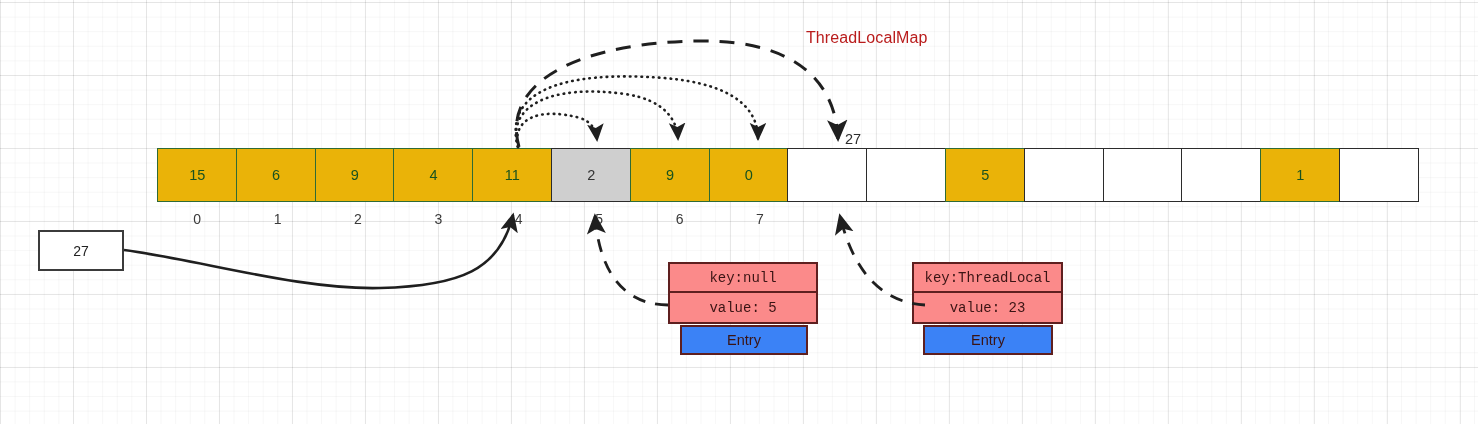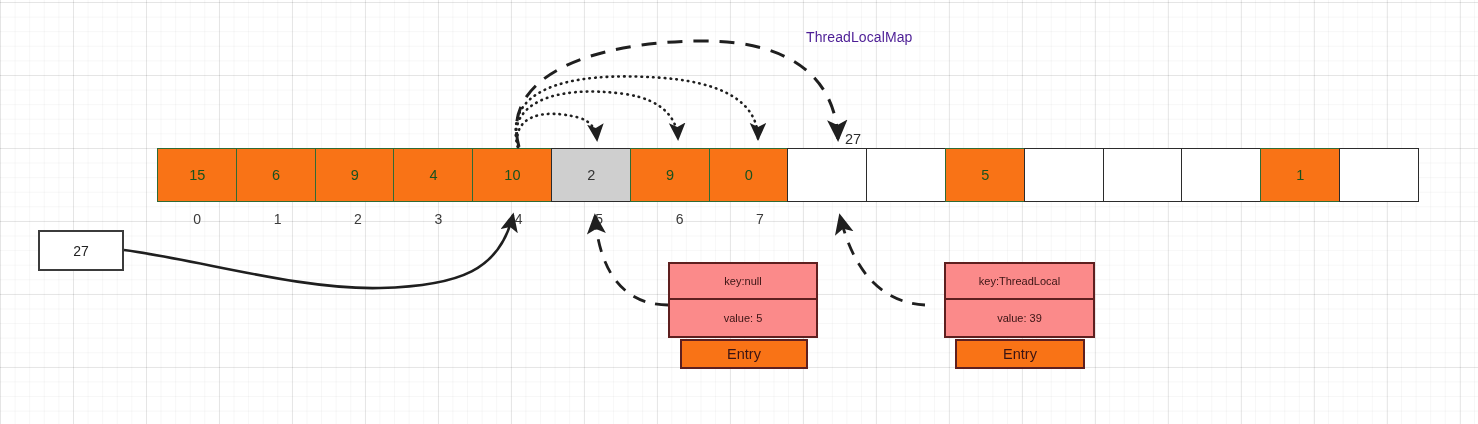--- a/index.html
+++ b/index.html
@@ -55,8 +55,8 @@
     position: absolute;
     left: 806px;
     top: 29px;
-    font-size: 14px;
-    color: #4c1d95;
+    font-size: 16px;
+    color: #b91c1c;
     white-space: nowrap;
     letter-spacing: 0.1px;
   }

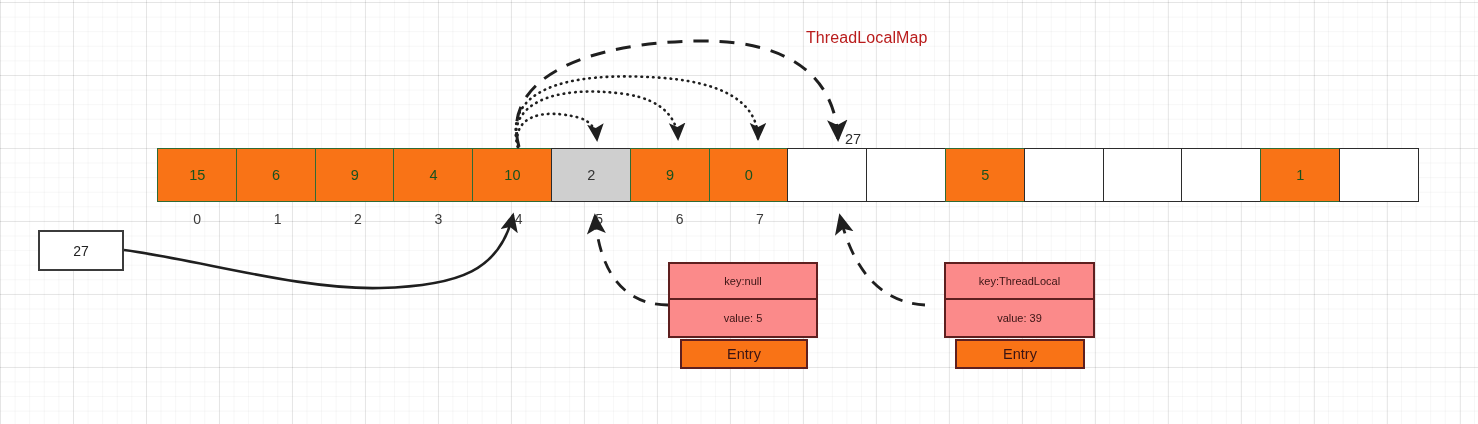--- a/index.html
+++ b/index.html
@@ -85,7 +85,7 @@
   }
   .cell:first-child { margin-left: 0; }
   .cell.green {
-    background: #f97316;
+    background: #eab308;
     border-color: #2f6b35;
     color: #18521f;
   }

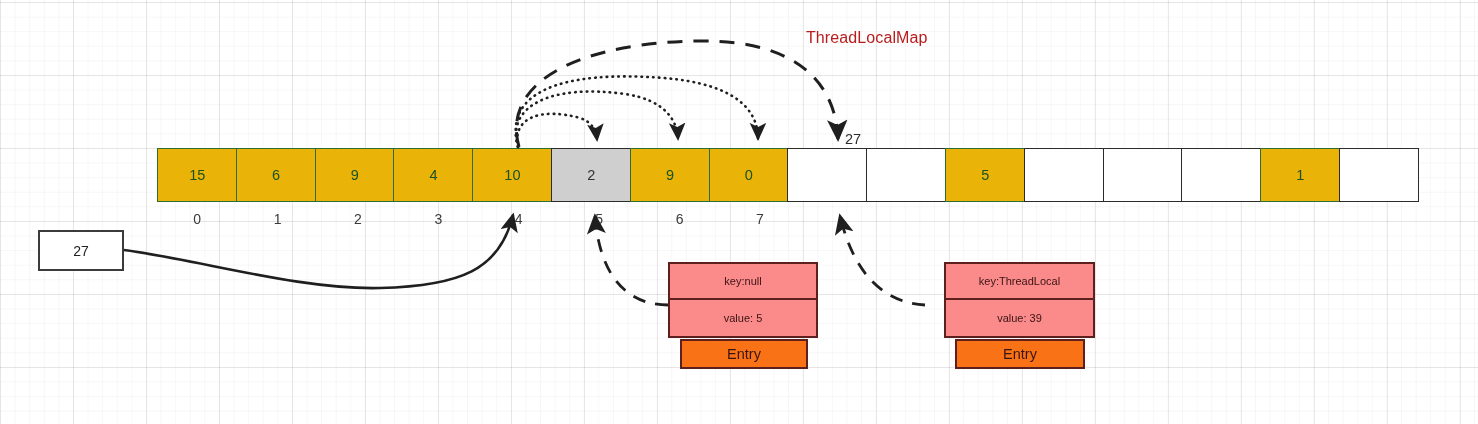--- a/index.html
+++ b/index.html
@@ -203,7 +203,7 @@
         <span>4</span>
       </div>
       <div class="cell green">
-        <span>10</span>
+        <span>11</span>
       </div>
       <div class="cell gray">
         <span>2</span>

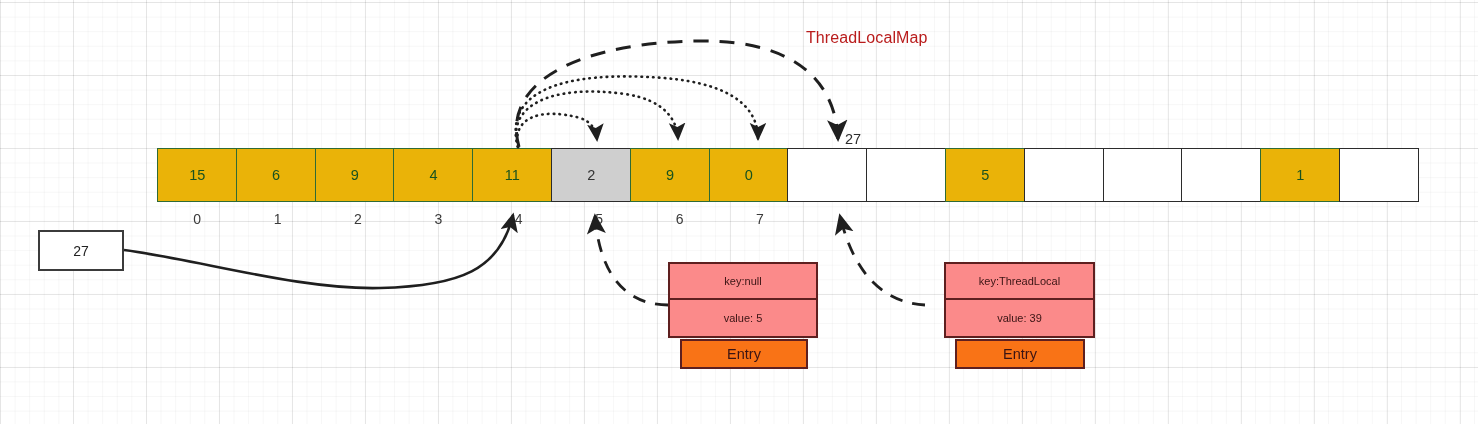--- a/index.html
+++ b/index.html
@@ -147,13 +147,14 @@
     background: #fb8a8a;
   }
   .entry-row {
-    height: 36px;
-    display: flex;
-    align-items: center;
-    justify-content: center;
-    font-size: 11px;
+    height: 29px;
+    display: flex;
+    align-items: center;
+    justify-content: center;
+    font-size: 14px;
     color: #3a1414;
     box-sizing: border-box;
+    font-family: Liberation Mono, monospace;
   }
   .entry-row.key { border-bottom: 2px solid #5e1f1f; }
   .entry-label {

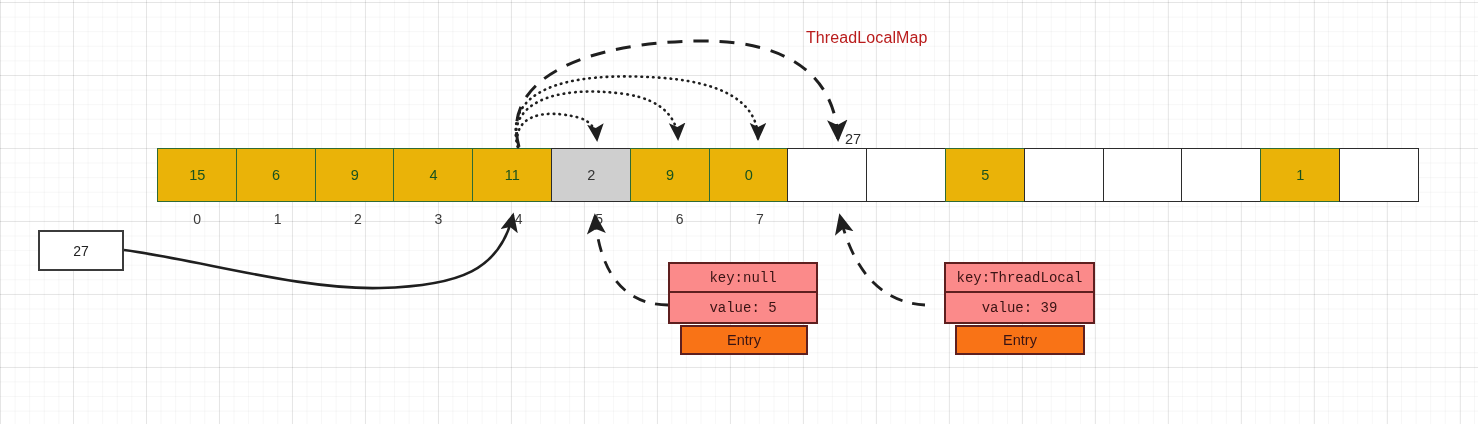--- a/index.html
+++ b/index.html
@@ -172,7 +172,7 @@
 
   #entry-left  { left: 668px; top: 262px; width: 150px; }
   #entry-left  .entry-label { margin-left: 12px; margin-right: 10px; }
-  #entry-right { left: 944px; top: 262px; width: 151px; }
+  #entry-right { left: 912px; top: 262px; width: 151px; }
   #entry-right .entry-label { margin-left: 11px; margin-right: 10px; }
 </style>
 </head>

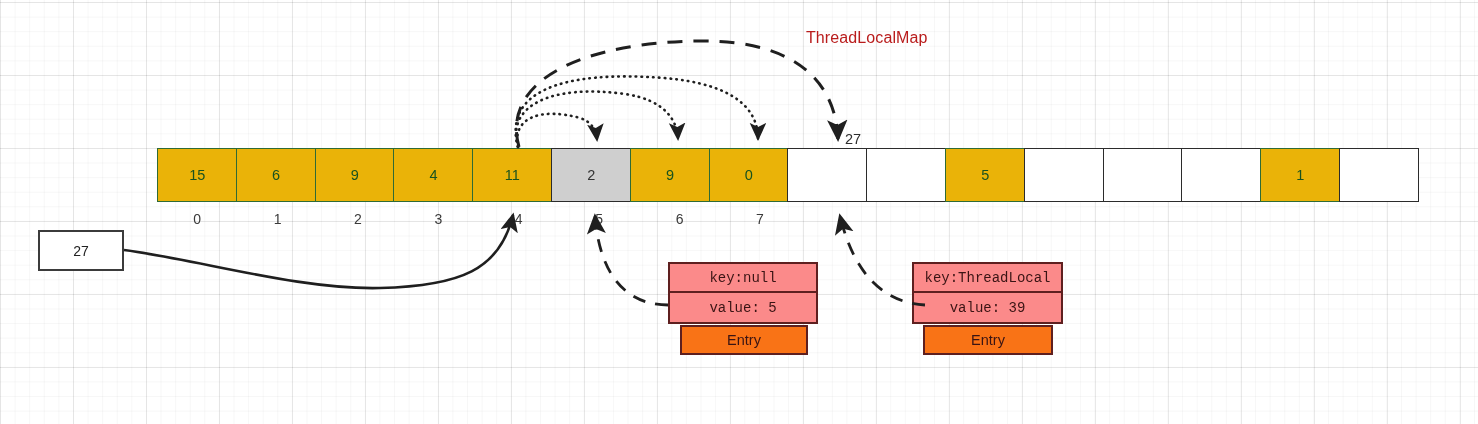--- a/index.html
+++ b/index.html
@@ -263,7 +263,7 @@
   <div class="entry-group" id="entry-right">
     <div class="entry-kv">
       <div class="entry-row key">key:ThreadLocal</div>
-      <div class="entry-row value">value: 39</div>
+      <div class="entry-row value">value: 23</div>
     </div>
     <div class="entry-label">Entry</div>
   </div>

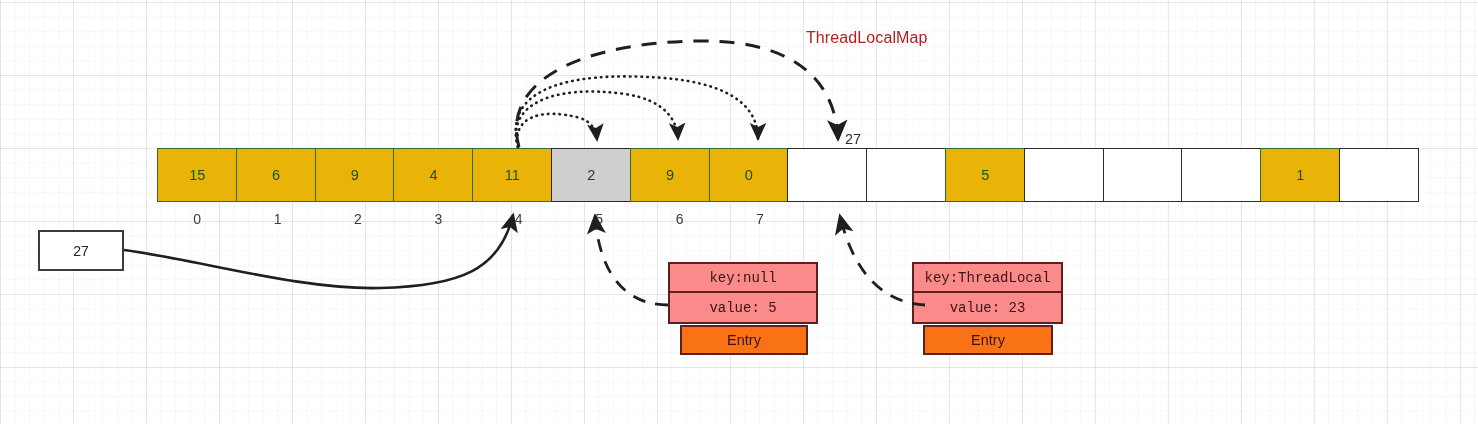--- a/index.html
+++ b/index.html
@@ -160,7 +160,7 @@
   .entry-label {
     box-sizing: border-box;
     border: 2px solid #5e1f1f;
-    background: #f97316;
+    background: #3b82f6;
     height: 30px;
     display: flex;
     align-items: center;

